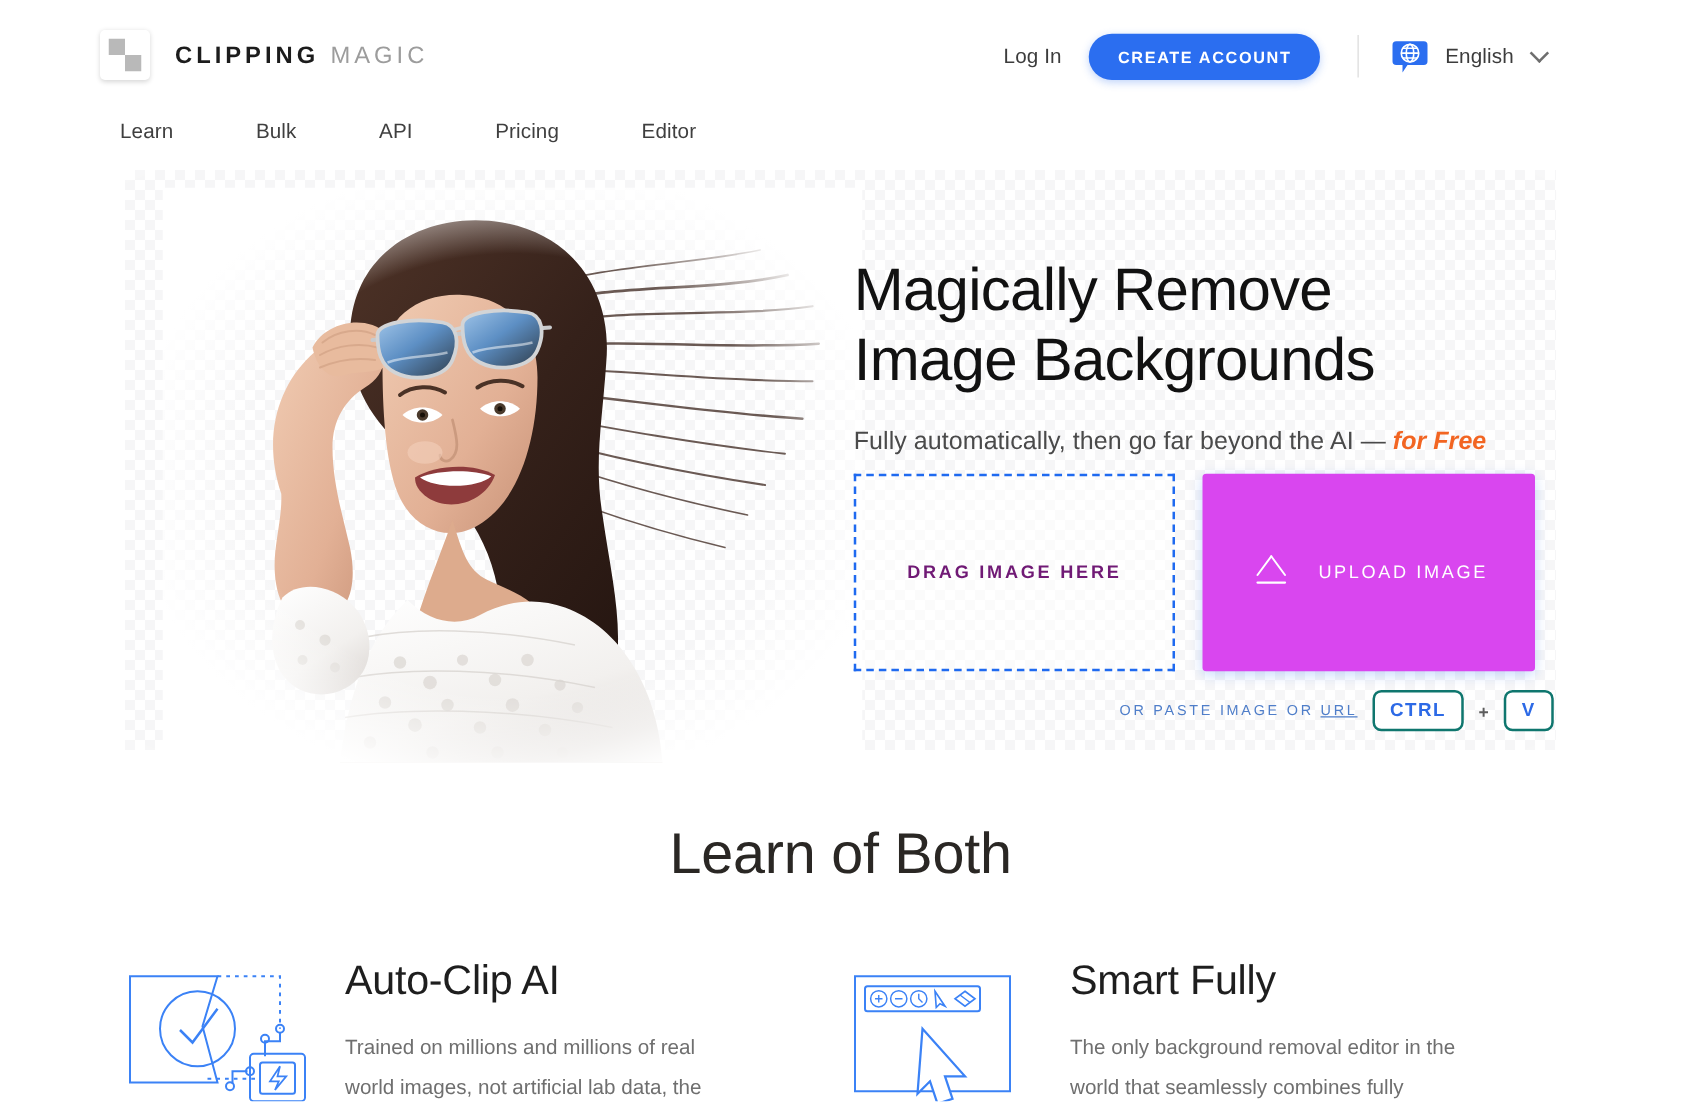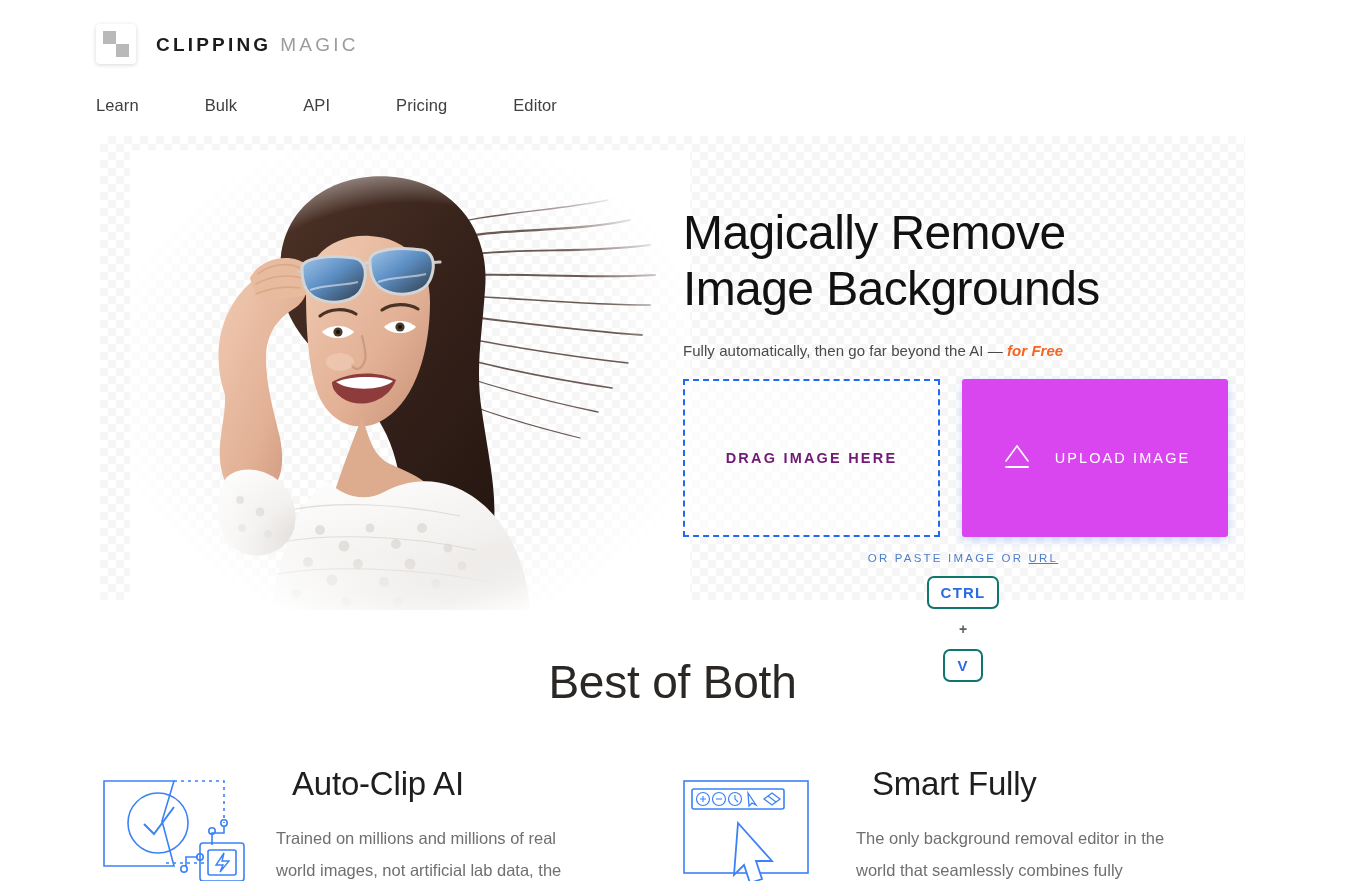--- a/index.html
+++ b/index.html
@@ -24,7 +24,7 @@
 
   .logo-wrap {
     position: absolute;
-    left: 96px;
+    left: 80px;
     top: 24px;
     display: flex;
     align-items: center;

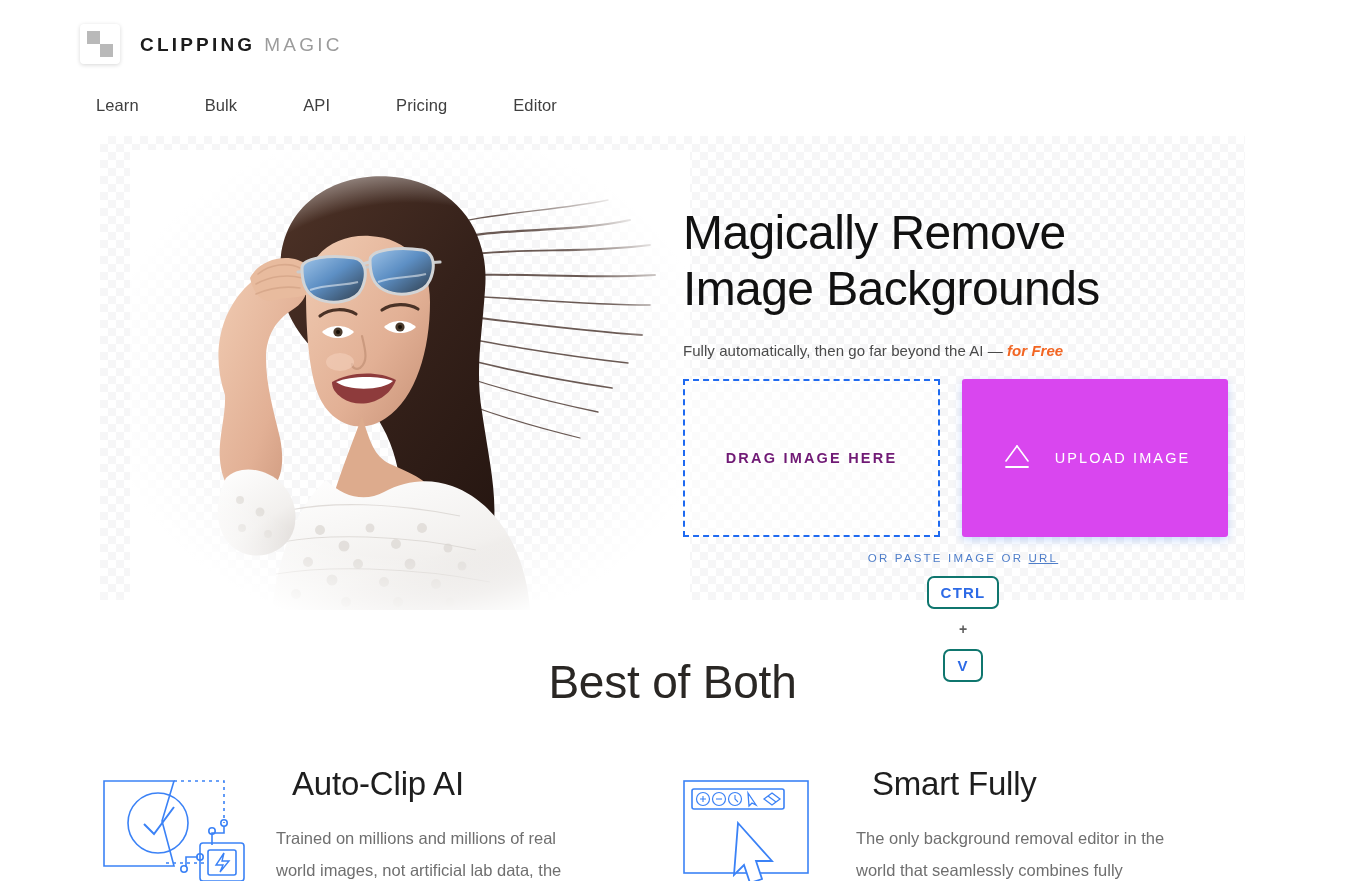--- a/index.html
+++ b/index.html
@@ -338,6 +338,25 @@
     </div>
   </div>
 
+  <div class="header-right">
+    <a class="login-link">Log In</a>
+    <button class="cta-btn">CREATE ACCOUNT</button>
+    <div class="hdr-divider"></div>
+    <div class="lang-wrap">
+      <div class="globe-bubble">
+        <svg width="30" height="30" viewBox="0 0 30 30">
+          <path d="M4 3 H26 A3 3 0 0 1 29 6 V19 A3 3 0 0 1 26 22 H13 L9 28 L9 22 H4 A3 3 0 0 1 1 19 V6 A3 3 0 0 1 4 3 Z" fill="#2b6ef0"></path>
+          <circle cx="15" cy="12.5" r="7" fill="none" stroke="#ffffff" stroke-width="1.3"></circle>
+          <ellipse cx="15" cy="12.5" rx="3" ry="7" fill="none" stroke="#ffffff" stroke-width="1.3"></ellipse>
+          <line x1="8" y1="12.5" x2="22" y2="12.5" stroke="#ffffff" stroke-width="1.3"></line>
+          <line x1="9" y1="8.6" x2="21" y2="8.6" stroke="#ffffff" stroke-width="1.1"></line>
+          <line x1="9" y1="16.4" x2="21" y2="16.4" stroke="#ffffff" stroke-width="1.1"></line>
+        </svg>
+      </div>
+      <span class="lang-label">English</span>
+      <span class="chev"></span>
+    </div>
+  </div>
 </div>
 
 <div class="nav">

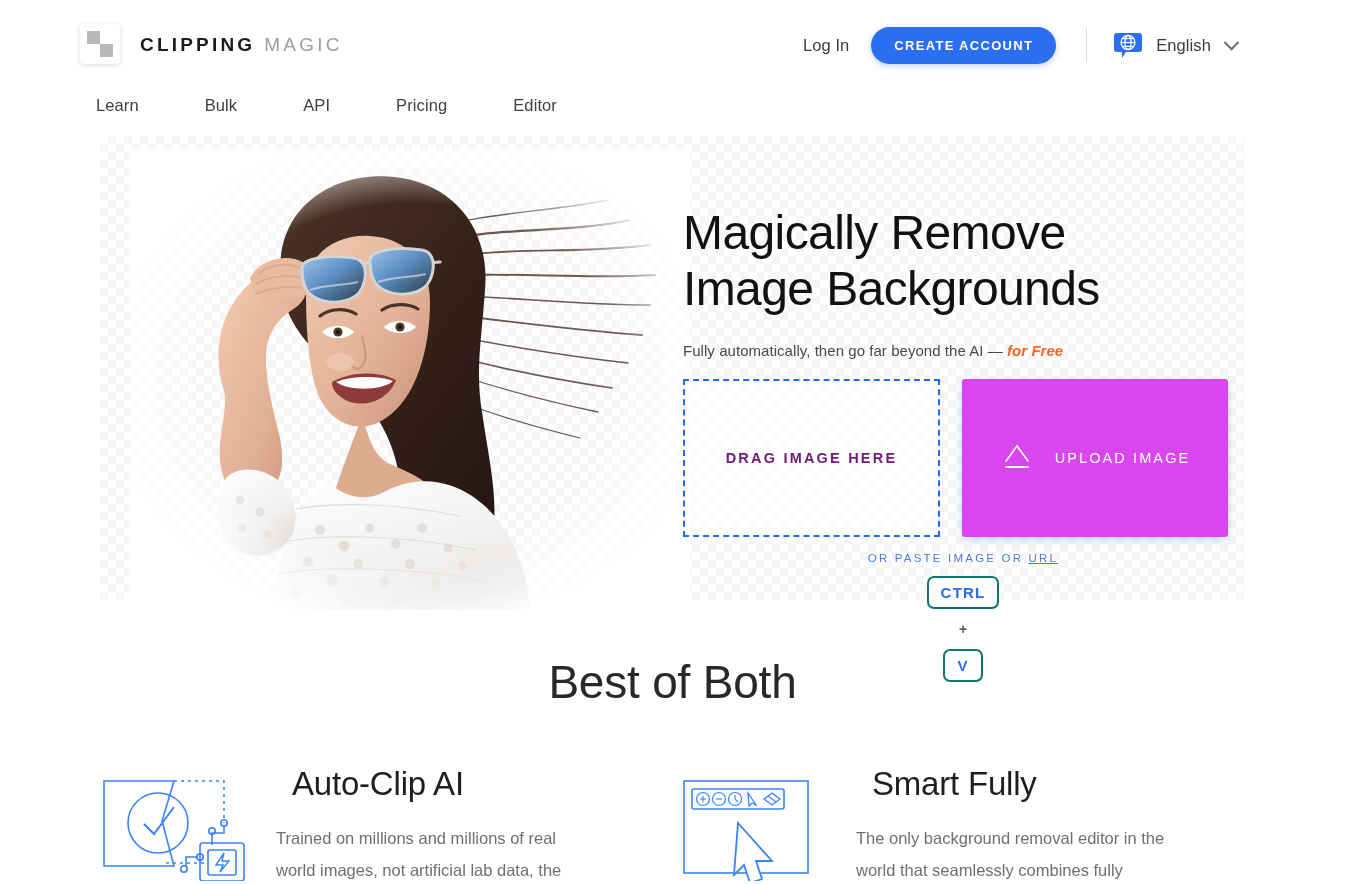--- a/index.html
+++ b/index.html
@@ -178,7 +178,7 @@
   }
   .subline {
     margin-top: 26px;
-    font-size: 15px;
+    font-size: 20px;
     color: #4a4a4a;
     letter-spacing: .05px;
   }

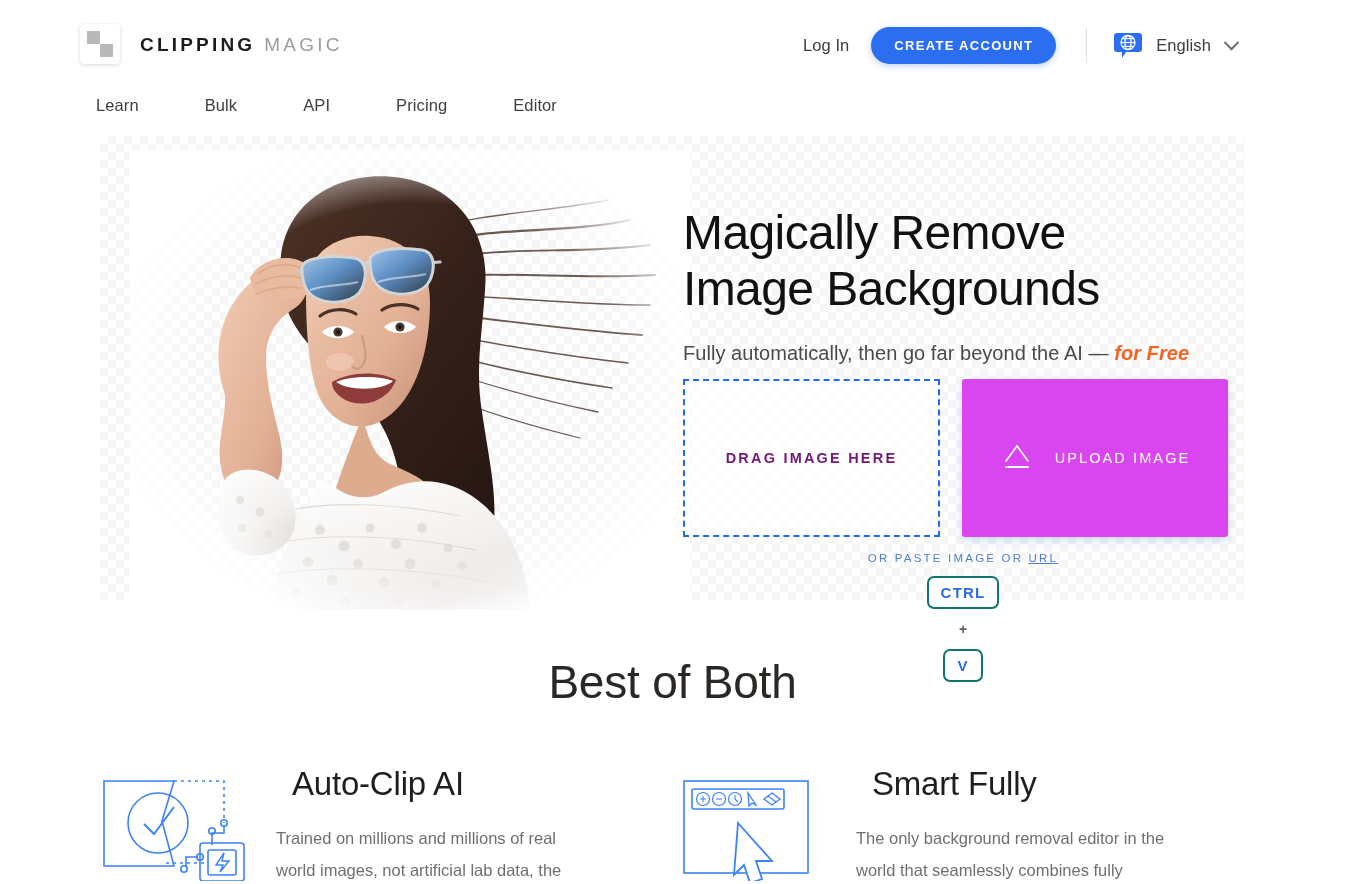--- a/index.html
+++ b/index.html
@@ -243,7 +243,6 @@
     align-items: center;
     justify-content: flex-end;
     gap: 12px;
-    flex-direction: column;
   }
   .paste-text {
     font-size: 11.5px;

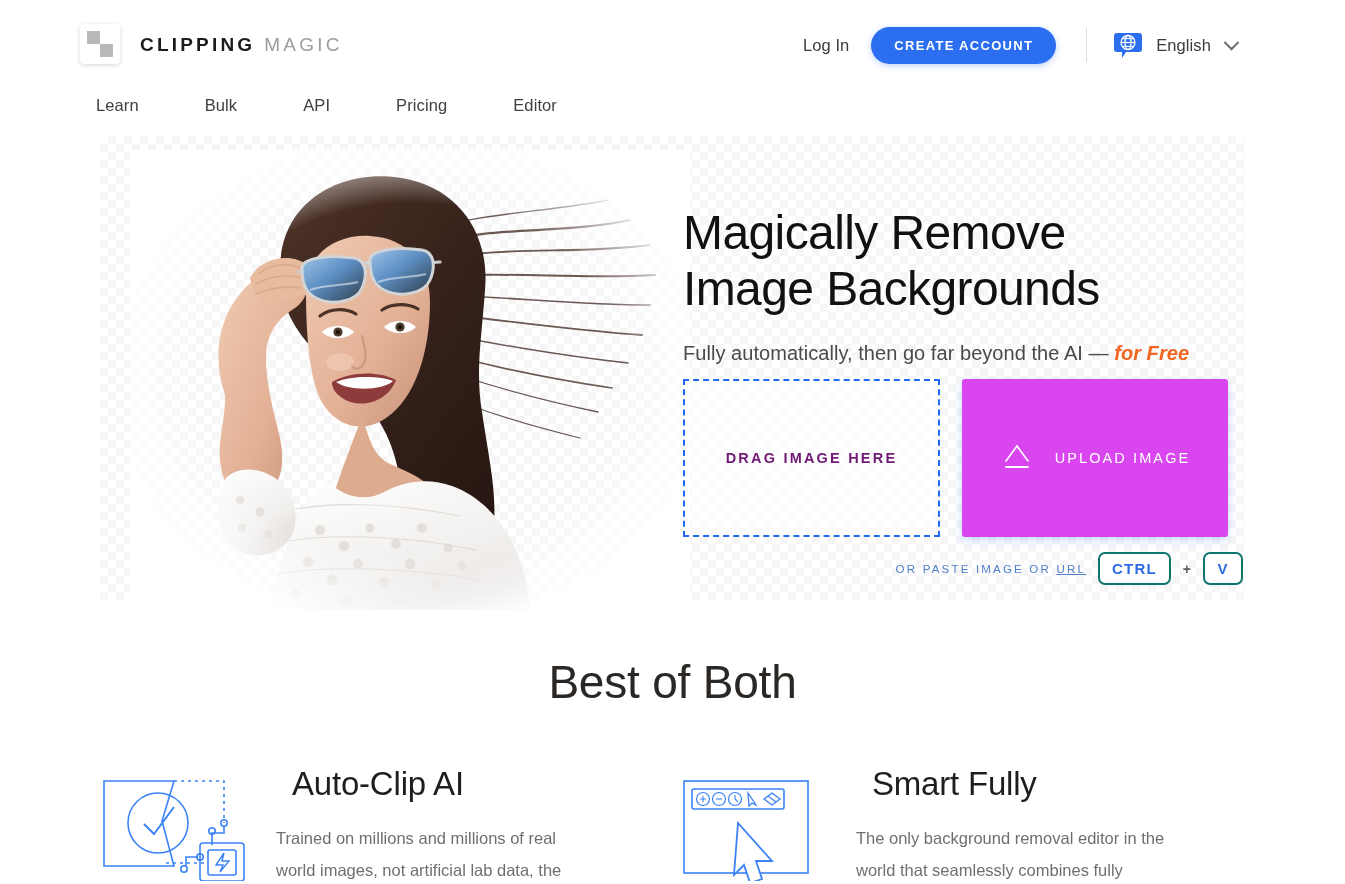--- a/index.html
+++ b/index.html
@@ -540,7 +540,7 @@
   <div class="key">V</div>
 </div>
 
-<div class="section-title">Best of Both</div>
+<div class="section-title">Learn of Both</div>
 
 <div class="features">
 

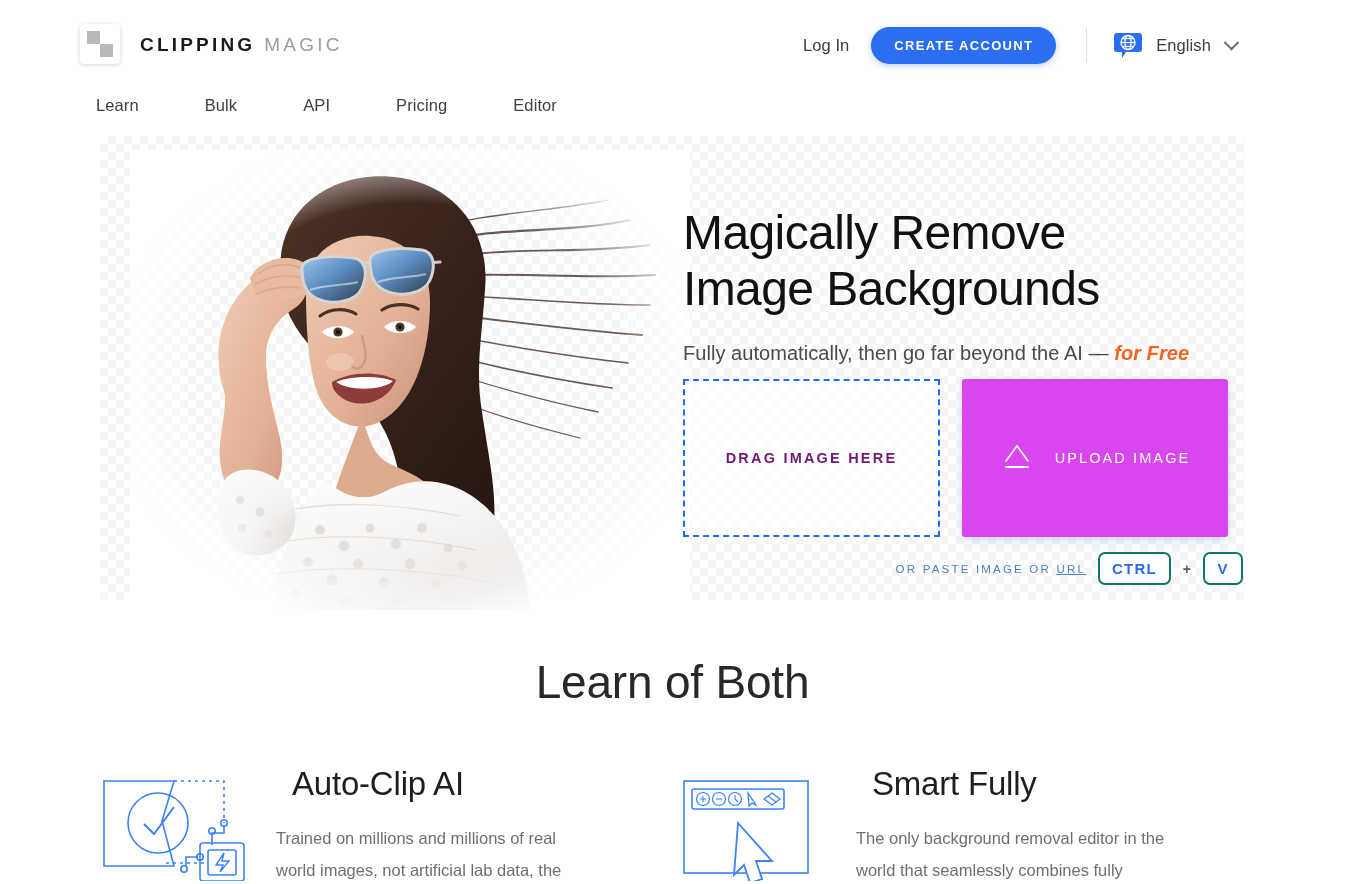--- a/index.html
+++ b/index.html
@@ -312,7 +312,6 @@
     color: #1e1e1e;
     line-height: 1;
     letter-spacing: -0.2px;
-    margin-left: 16px;
   }
   .feature-desc {
     margin-top: 22px;

